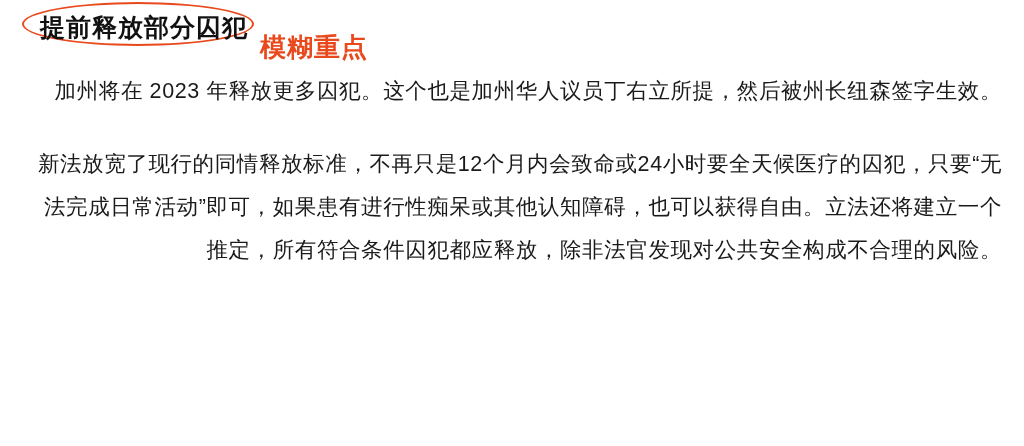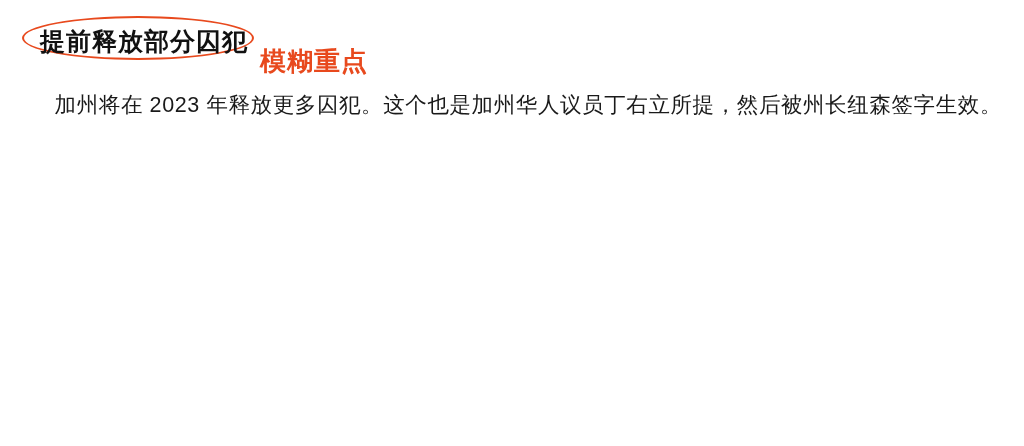--- a/index.html
+++ b/index.html
@@ -24,7 +24,6 @@
   .heading-row {
     position: relative;
     height: 66px;
-    margin-top: 14px;
   }
   .circled-title {
     position: absolute;

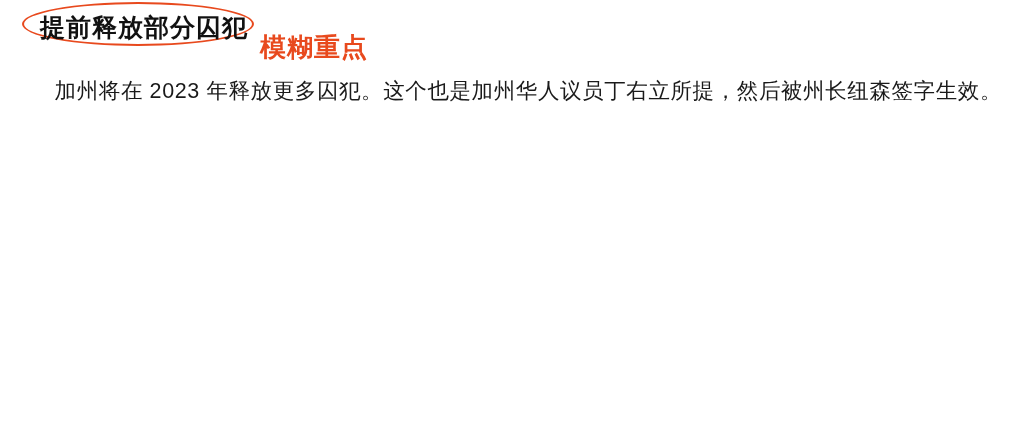--- a/index.html
+++ b/index.html
@@ -90,6 +90,7 @@
 
   <div class="body-text">
     <p class="para para-1">加州将在 2023 年释放更多囚犯。这个也是加州华人议员丁右立所提，然后被州长纽森签字生效。</p>
+    <p class="para para-2">新法放宽了现行的同情释放标准，不再只是12个月内会致命或24小时要全天候医疗的囚犯，只要“无法完成日常活动”即可，如果患有进行性痴呆或其他认知障碍，也可以获得自由。立法还将建立一个推定，所有符合条件囚犯都应释放，除非法官发现对公共安全构成不合理的风险。</p>
   </div>
 
 </div>

